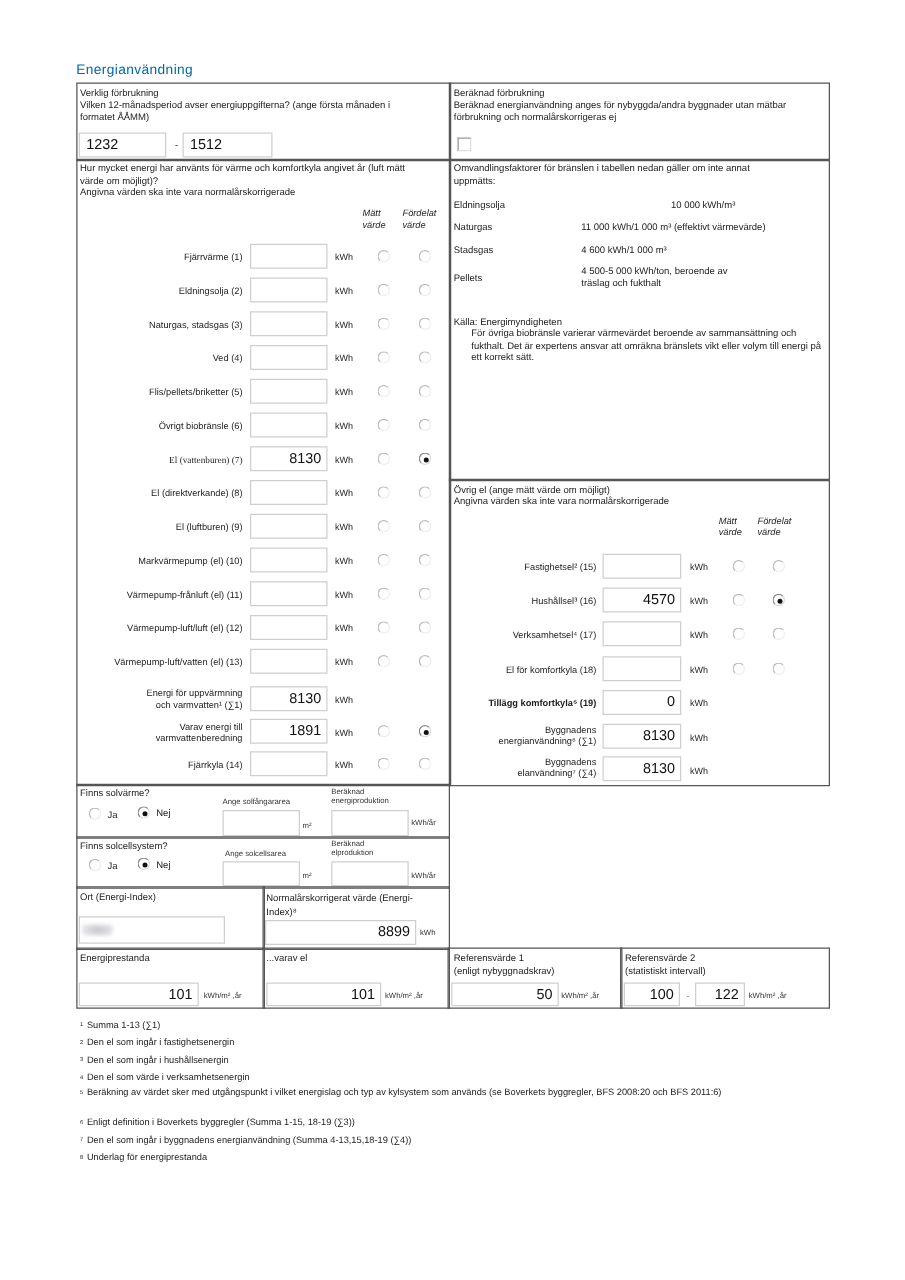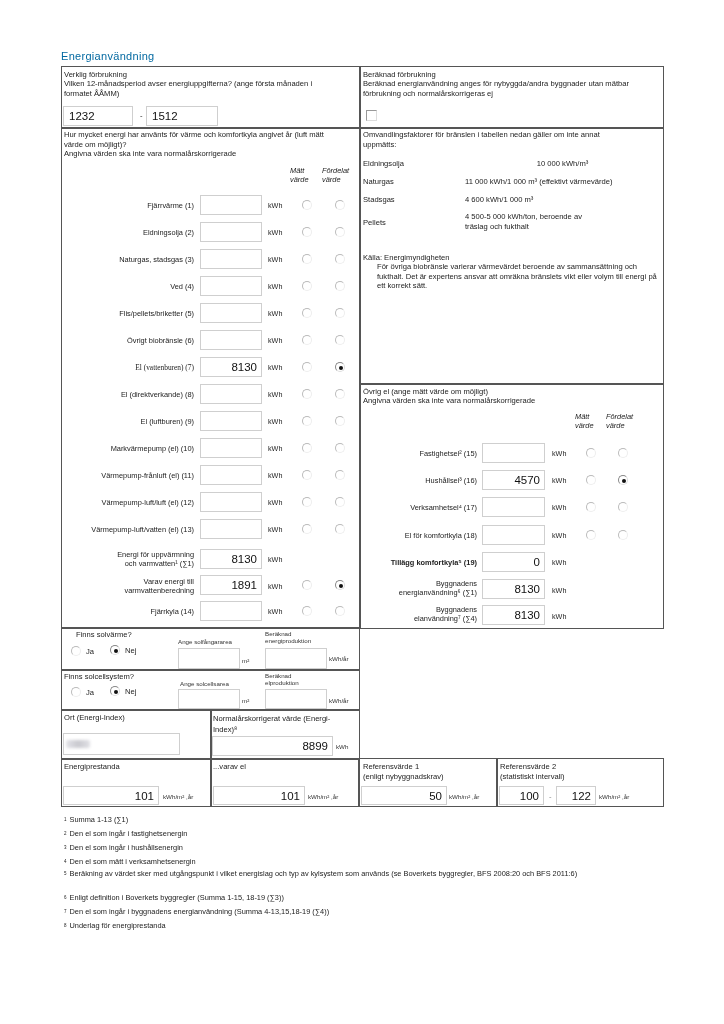--- a/index.html
+++ b/index.html
@@ -211,7 +211,7 @@
 <div class="unit" style="left:552px;top:612px;">kWh</div>
 
 <div class="box" style="left:61px;top:627px;width:299px;height:44px;"></div>
-<div class="abs small" style="left:64px;top:630px;margin-left:12px;">Finns solvärme?</div>
+<div class="abs small" style="left:64px;top:630px;">Finns solvärme?</div>
 <div class="radio" style="left:71px;top:646px;"></div>
 <div class="abs small" style="left:86px;top:647px;">Ja</div>
 <div class="radio on" style="left:110px;top:645px;"></div>

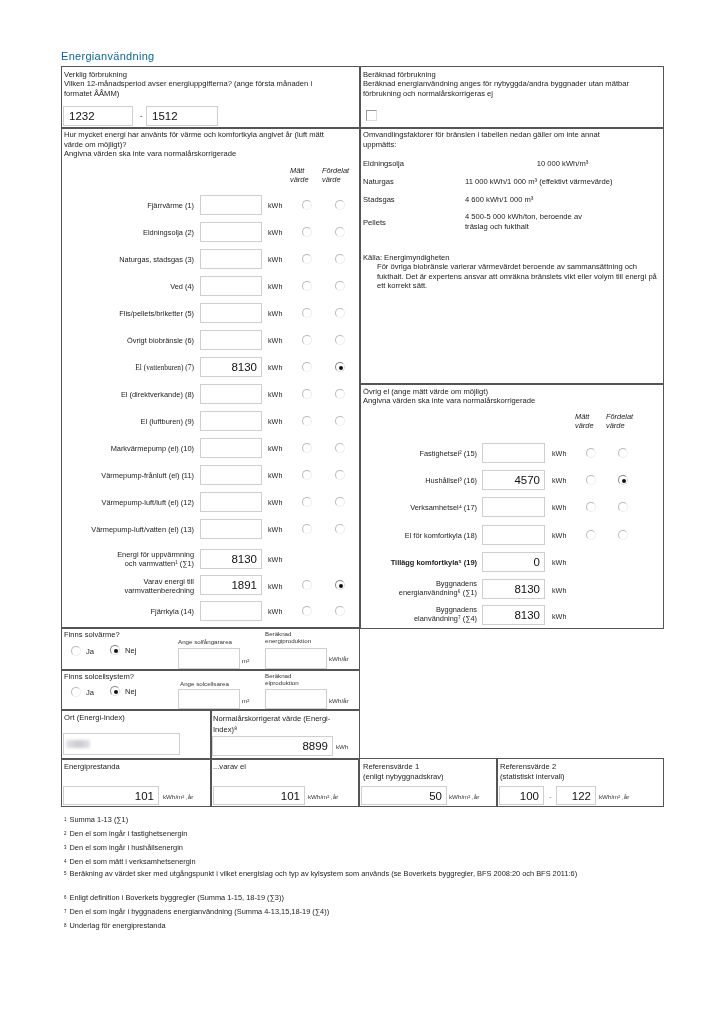--- a/index.html
+++ b/index.html
@@ -277,7 +277,7 @@
     <div class="fn" style="top:815px;width:560px;"><sup>1</sup><span>Summa 1-13 (∑1)</span></div>
     <div class="fn" style="top:829px;width:560px;"><sup>2</sup><span>Den el som ingår i fastighetsenergin</span></div>
     <div class="fn" style="top:843px;width:560px;"><sup>3</sup><span>Den el som ingår i hushållsenergin</span></div>
-    <div class="fn" style="top:857px;width:560px;"><sup>4</sup><span>Den el som mätt i verksamhetsenergin</span></div>
+    <div class="fn" style="top:857px;width:560px;"><sup>4</sup><span>Den el som värde i verksamhetsenergin</span></div>
     <div class="fn" style="top:869px;width:560px;"><sup>5</sup><span>Beräkning av värdet sker med utgångspunkt i vilket energislag och typ av kylsystem som används (se Boverkets byggregler, BFS 2008:20 och BFS 2011:6)</span></div>
     <div class="fn" style="top:893px;width:560px;"><sup>6</sup><span>Enligt definition i Boverkets byggregler (Summa 1-15, 18-19 (∑3))</span></div>
     <div class="fn" style="top:907px;width:560px;"><sup>7</sup><span>Den el som ingår i byggnadens energianvändning (Summa 4-13,15,18-19 (∑4))</span></div>

